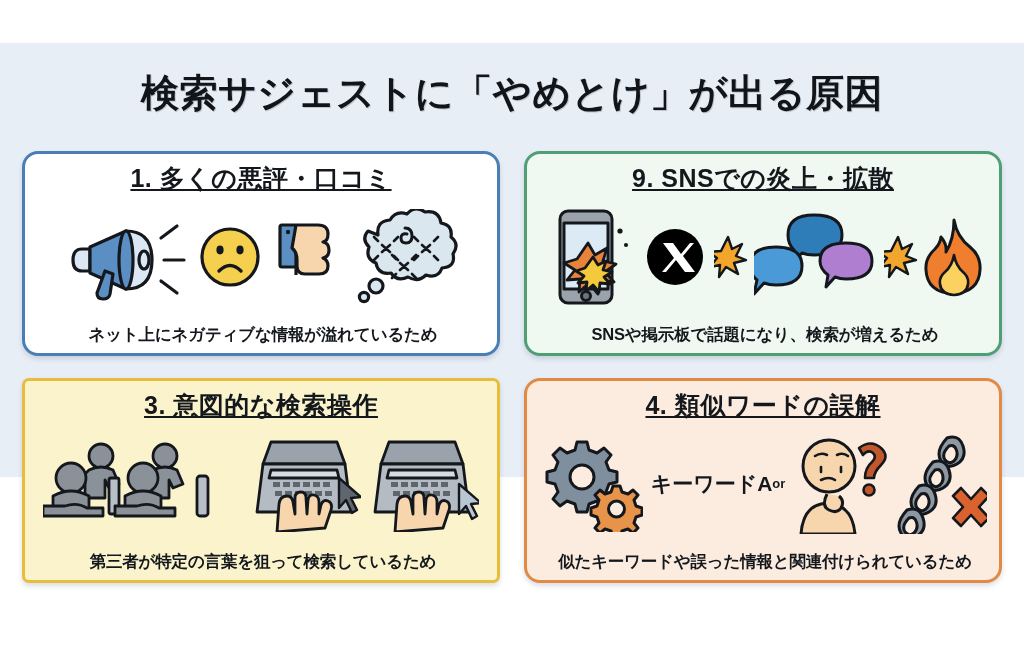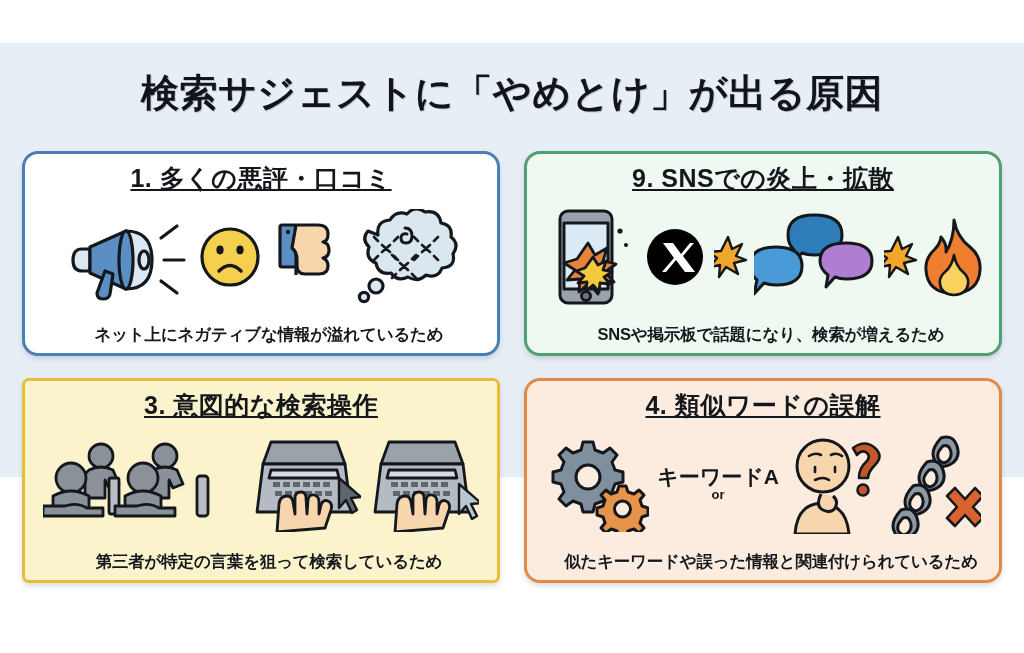--- a/index.html
+++ b/index.html
@@ -72,7 +72,7 @@
   .card-caption {
     position: absolute;
     bottom: 7px;
-    left: 8px;
+    left: 2px;
     width: 100%;
     text-align: center;
     font-size: 16.5px;

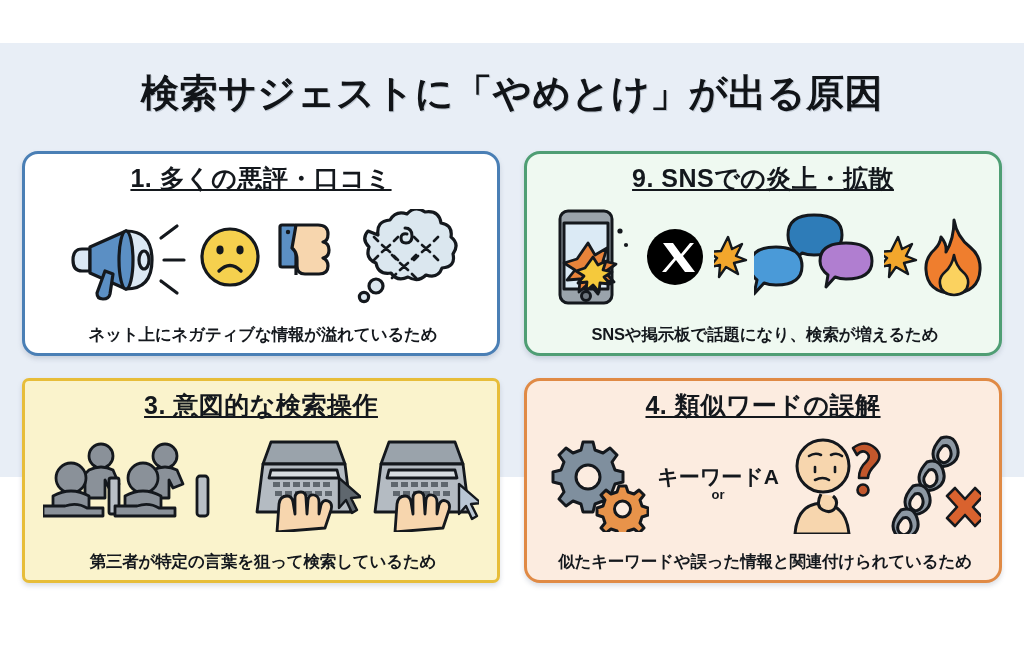--- a/index.html
+++ b/index.html
@@ -97,7 +97,7 @@
   .c4 { border-color: #e08a45; background: #fcece0; }
   .kw-block {
     display: flex;
-    flex-direction: column;
+    flex-direction: row;
     align-items: center;
     justify-content: center;
     line-height: 1.12;

